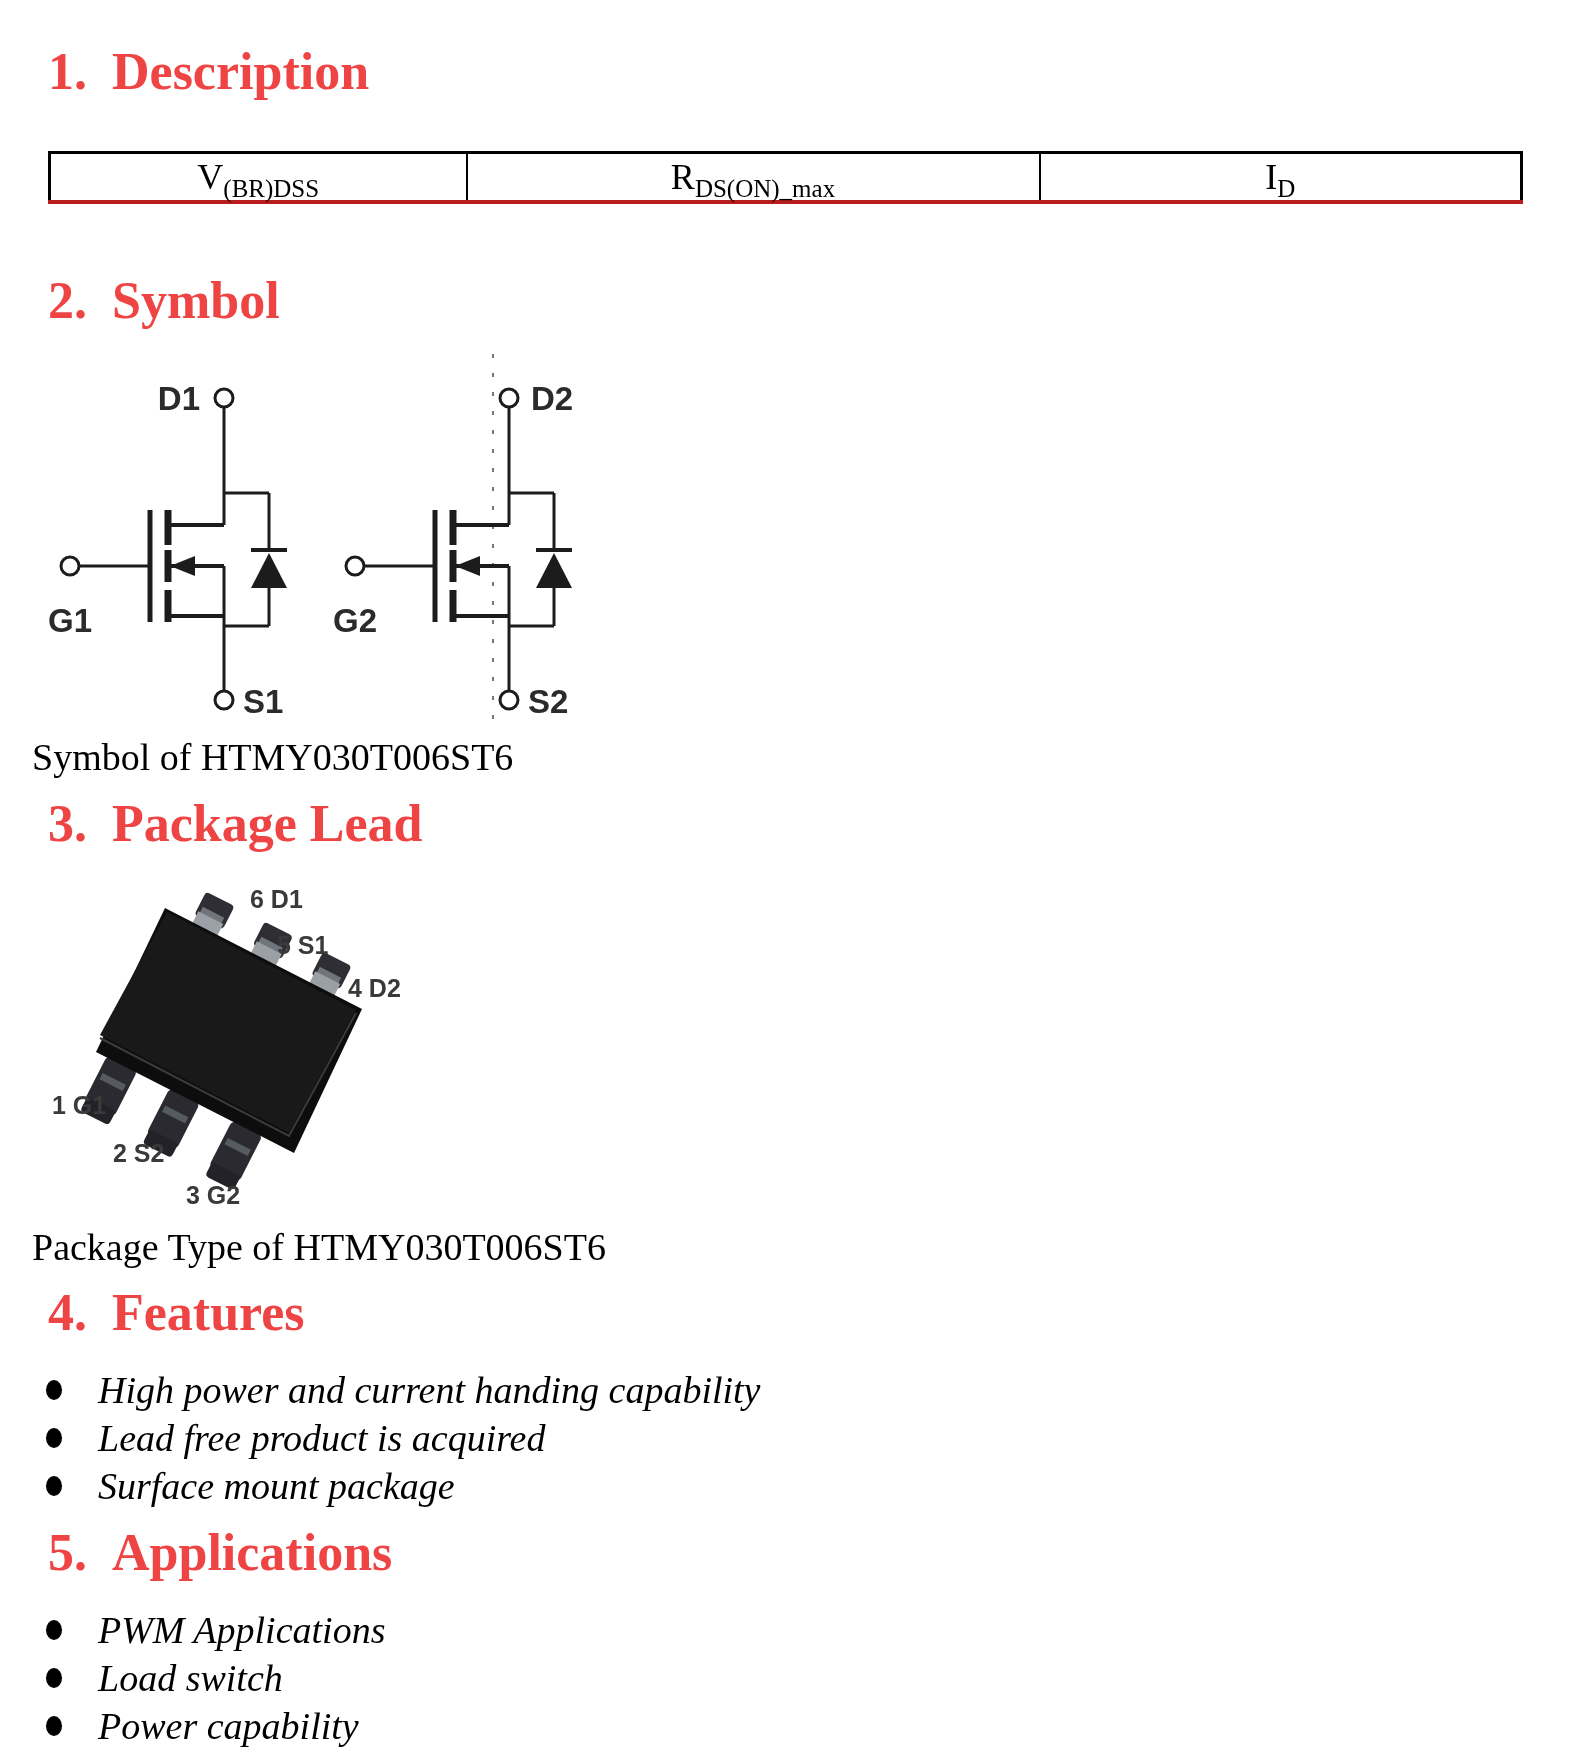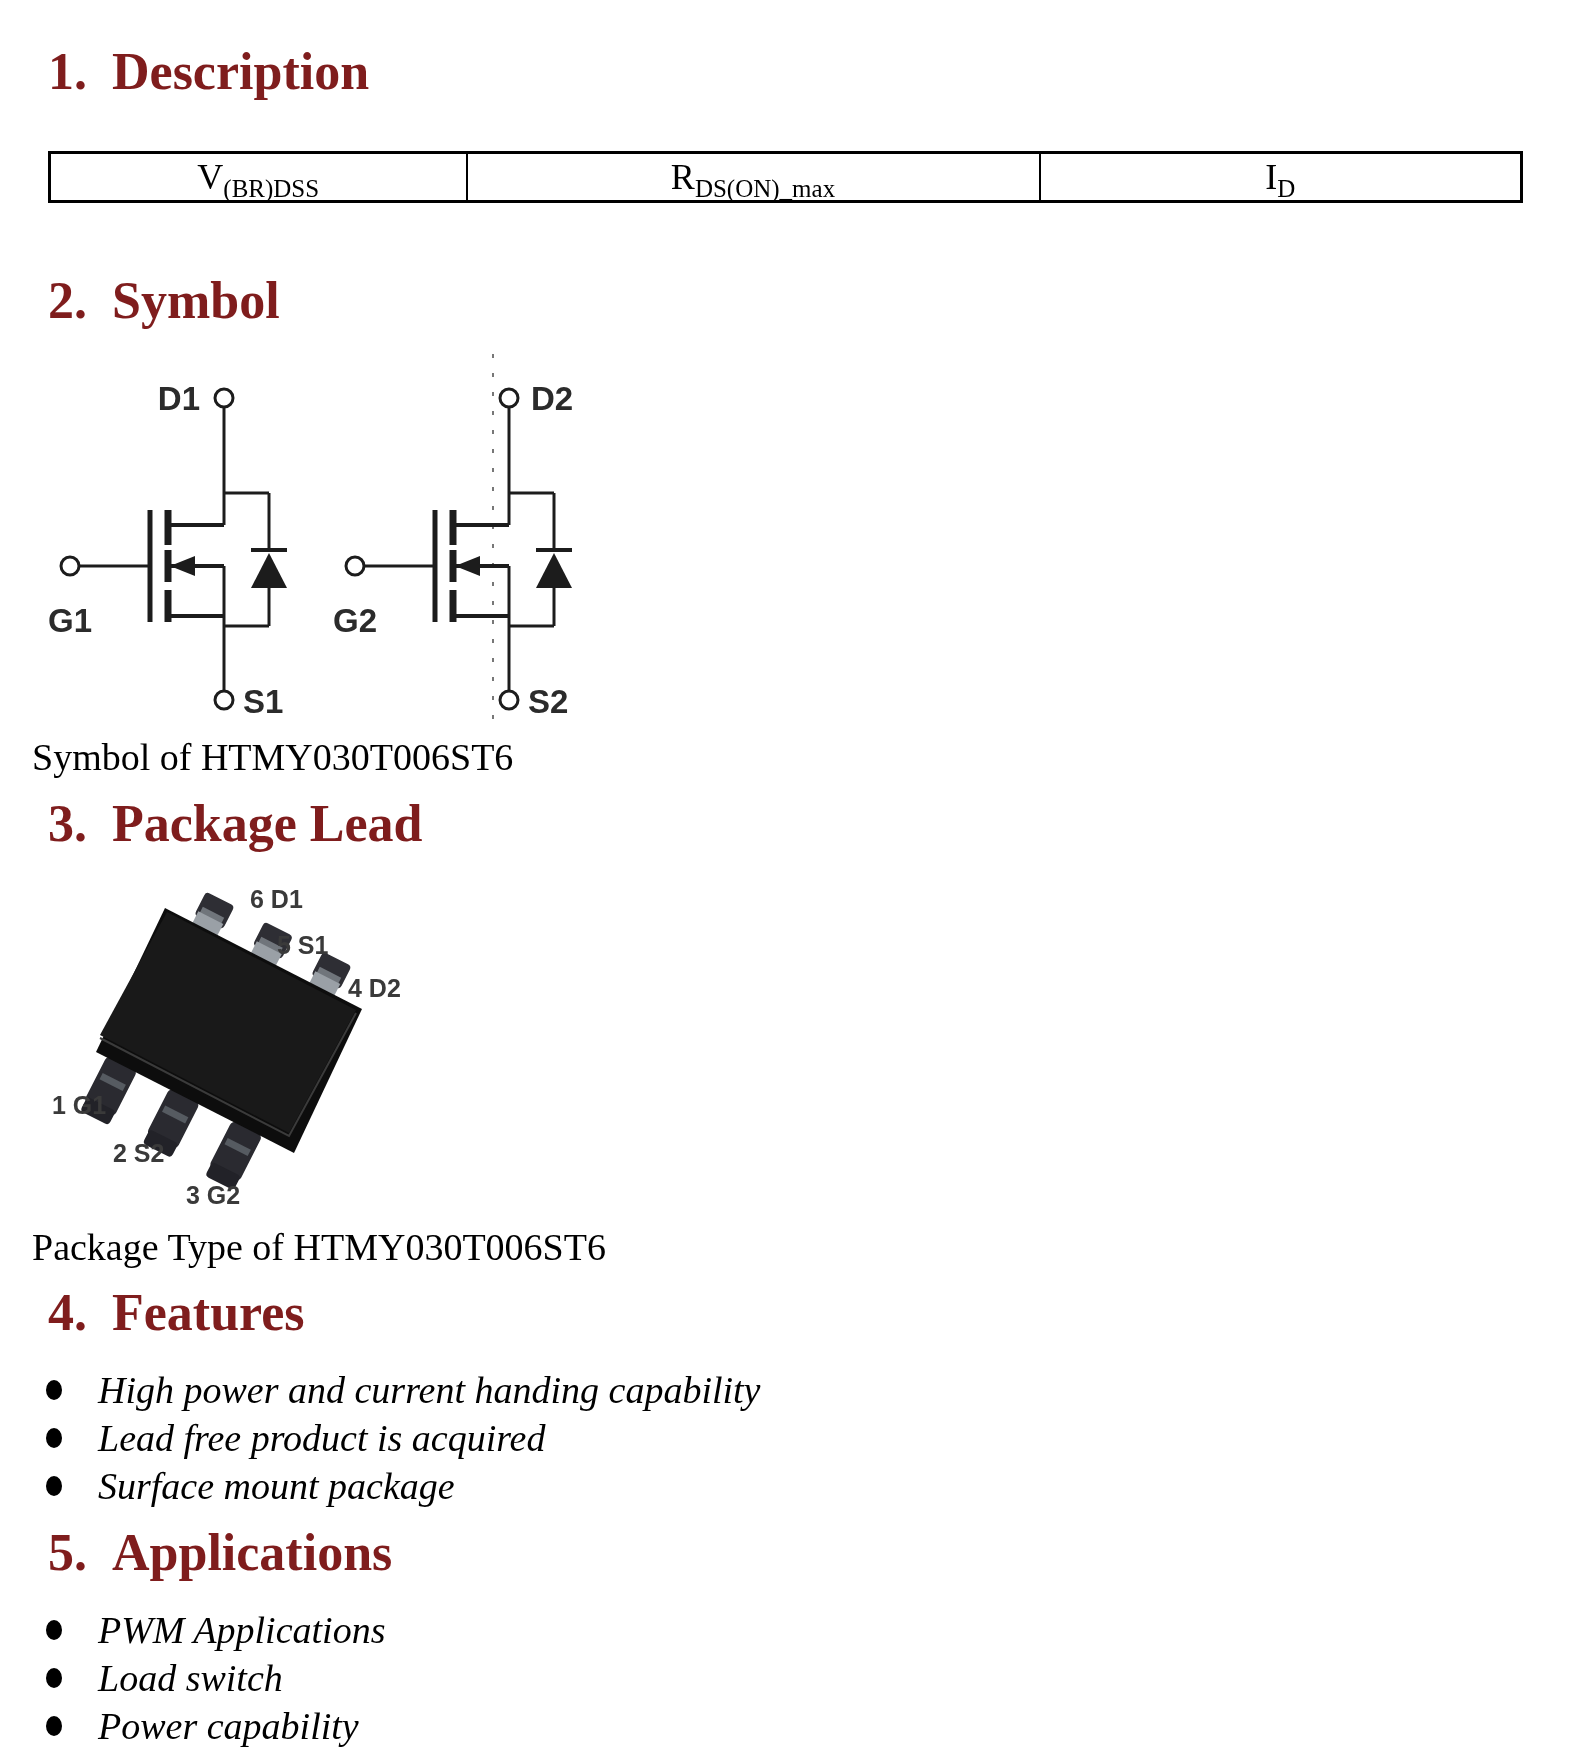--- a/index.html
+++ b/index.html
@@ -8,7 +8,7 @@
 
   
   .heading{position:absolute;left:48px;font-weight:bold;font-size:52px;line-height:1;
-           white-space:nowrap;color:#7f1d1d;}
+           white-space:nowrap;color:#ef4444;}
   .hnum{display:inline-block;width:64px;}
 
   

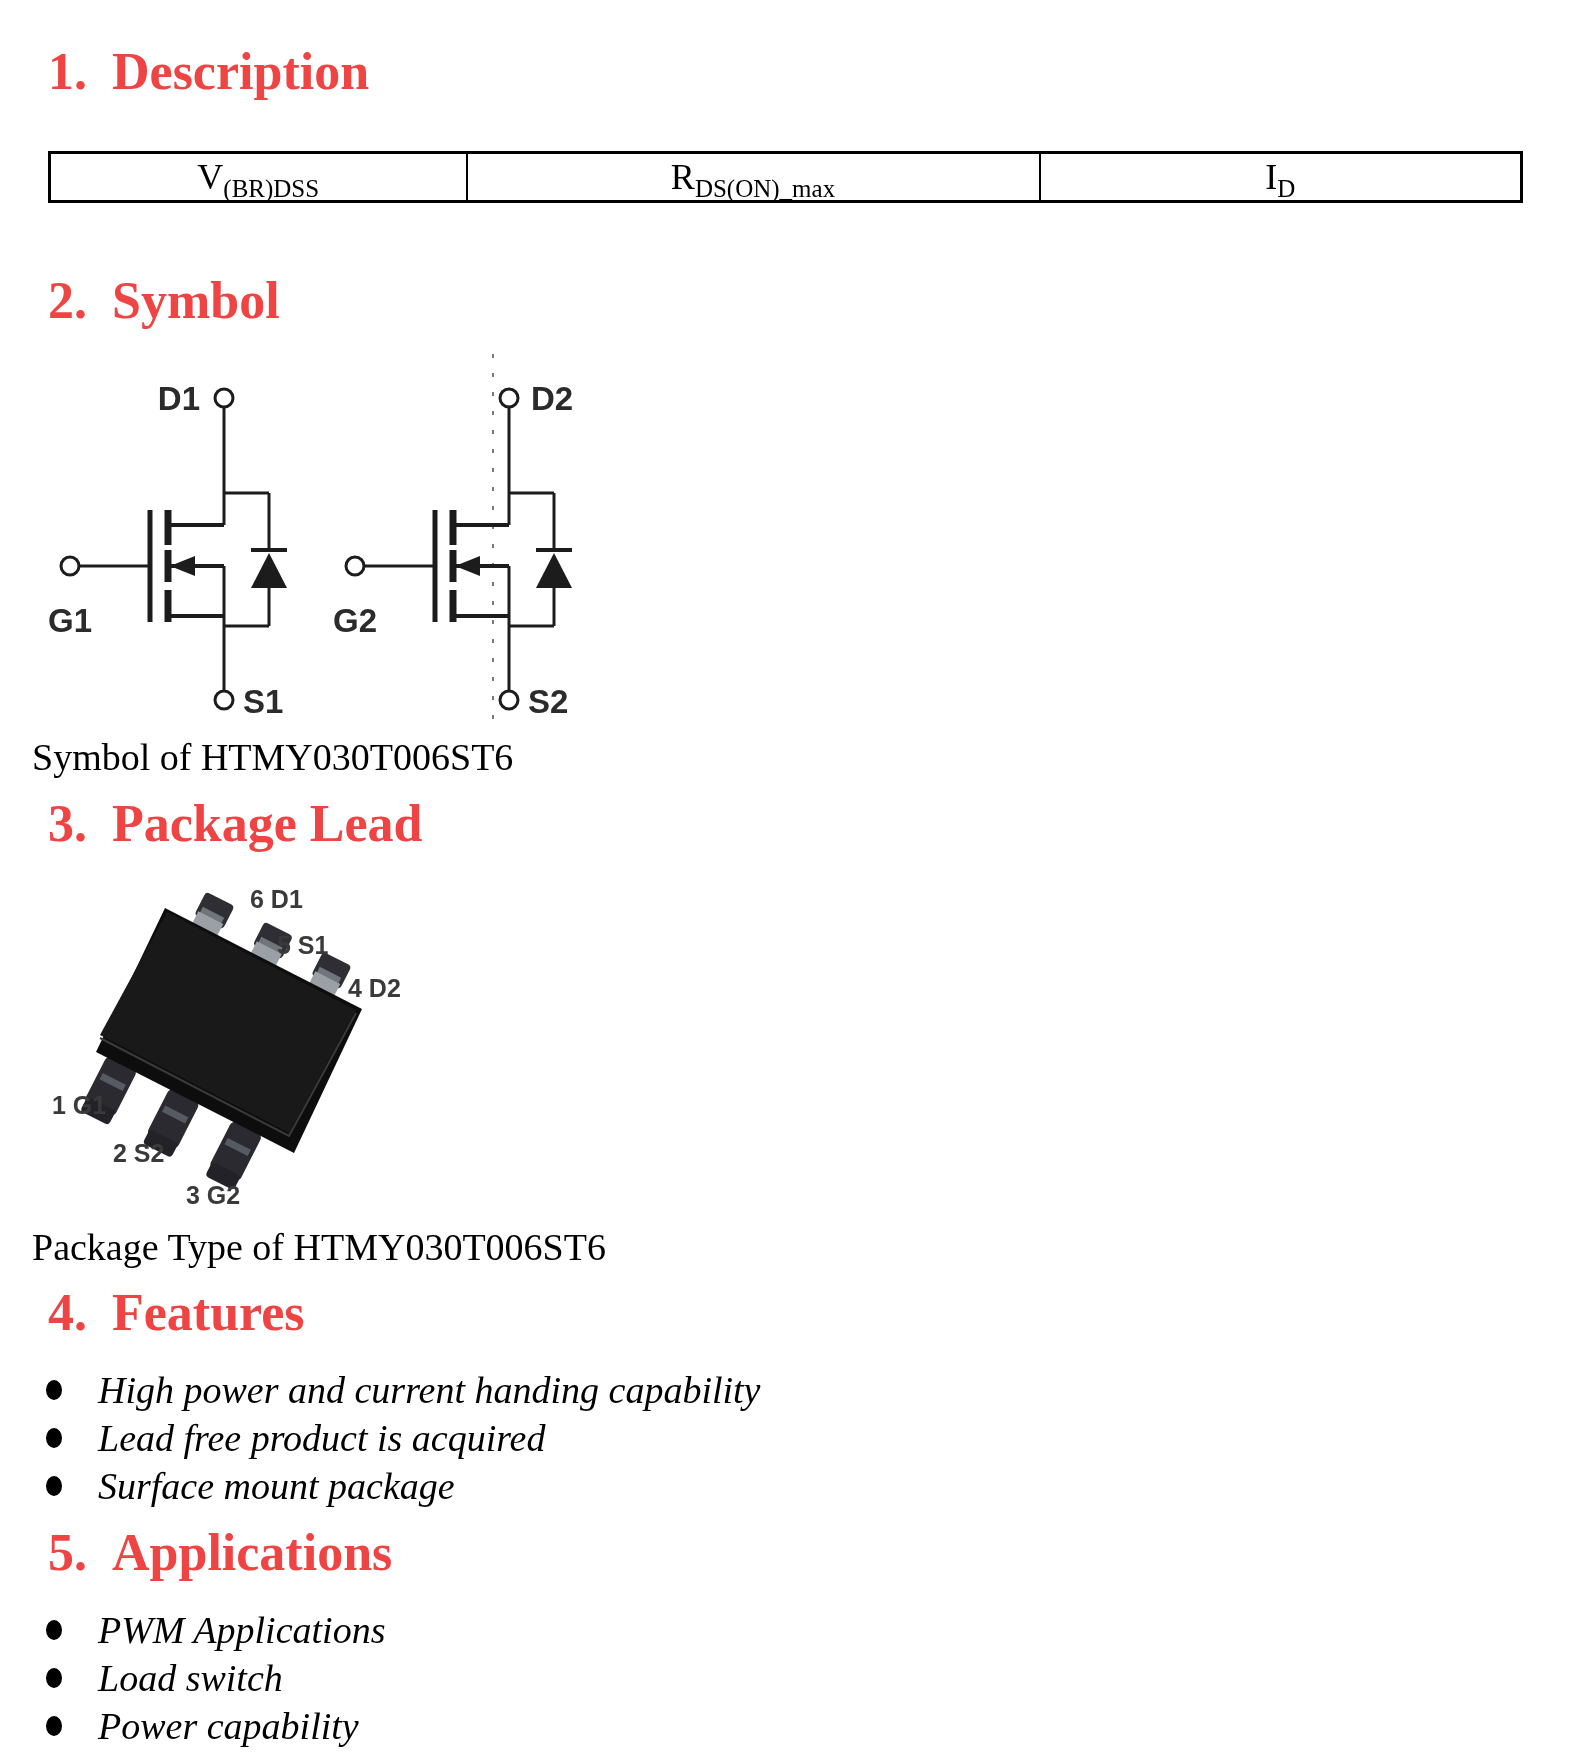--- a/index.html
+++ b/index.html
@@ -15,7 +15,7 @@
   .desc-table{position:absolute;left:48px;top:151px;width:1472px;border-collapse:collapse;
               table-layout:fixed;text-align:center;font-size:36px;border:3px solid #000;}
   .desc-table td{border:2px solid #000;padding:0;vertical-align:middle;}
-  .desc-table tr.hdr td{height:46px;border-bottom:1px solid #b91c1c;margin-top:16px;}
+  .desc-table tr.hdr td{height:46px;border-bottom:4px solid #b91c1c;margin-top:16px;}
   .desc-table tr.val td{height:44px;}
   .desc-table sub{font-size:25px;line-height:0;}
 

